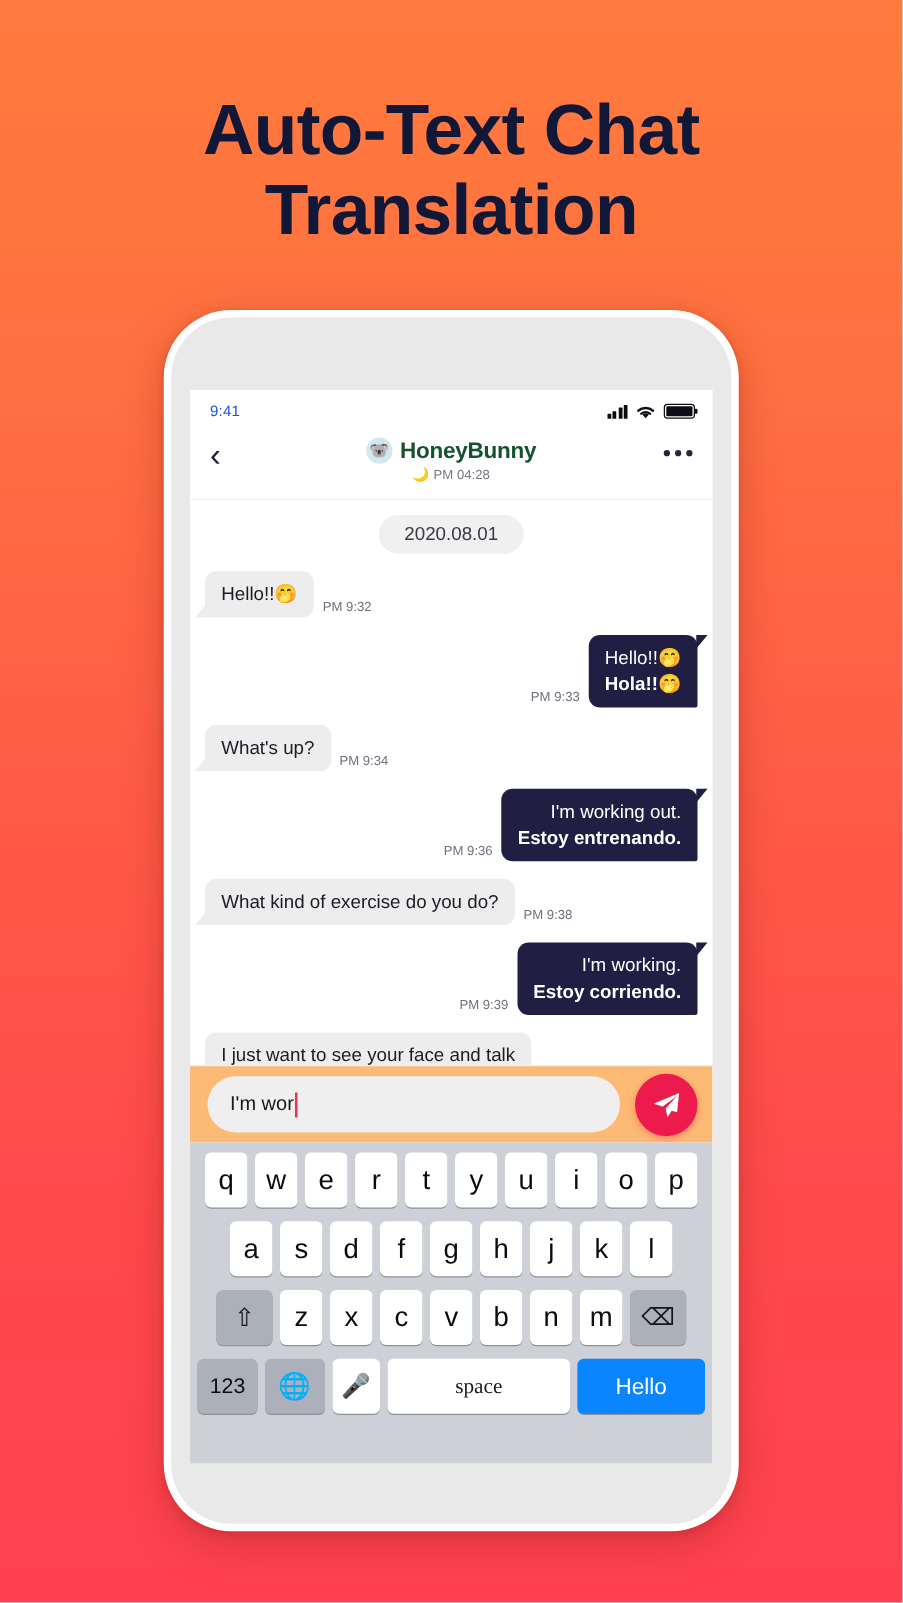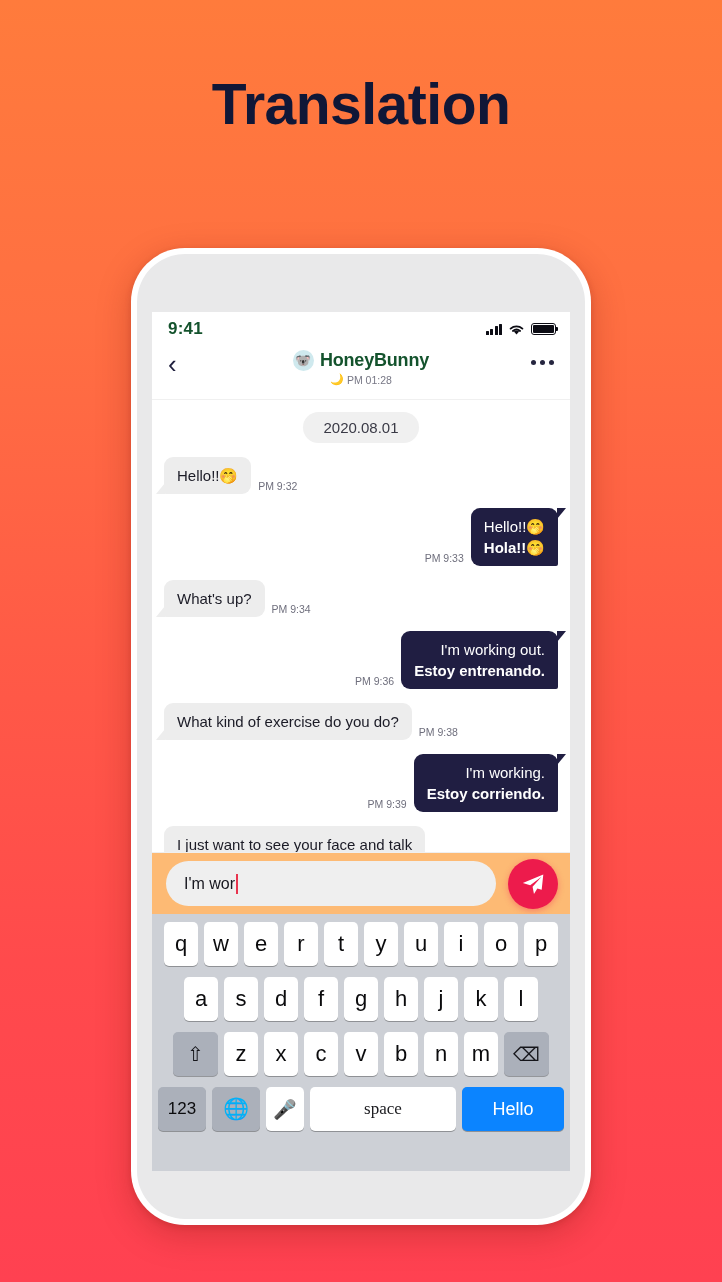--- a/index.html
+++ b/index.html
@@ -315,6 +315,7 @@
 <body>
 
 <div class="headline">
+  <span class="l1">Auto-Text Chat</span>
   <span class="l2">Translation</span>
 </div>
 

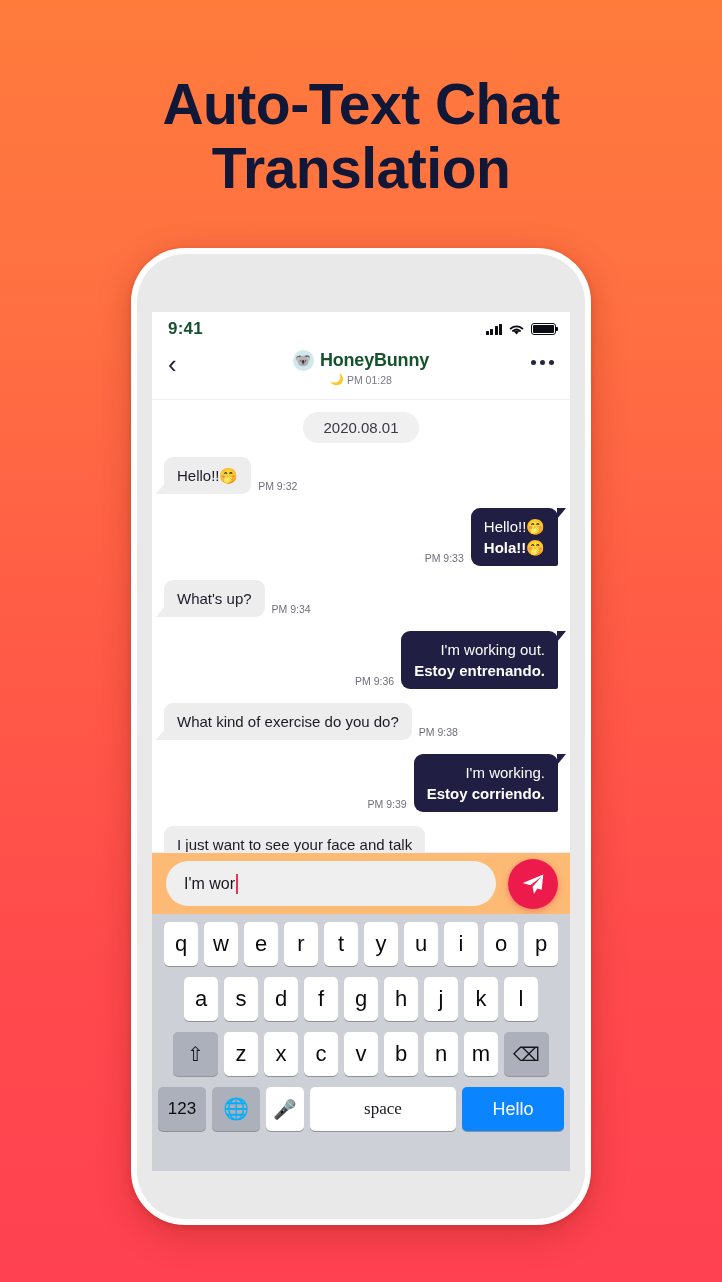--- a/index.html
+++ b/index.html
@@ -77,9 +77,9 @@
     background: #fff;
   }
   .status-time {
-    font-size: 17px;
-    font-weight: 700;
-    color: #14532d;
+    font-size: 12px;
+    font-weight: 400;
+    color: #1d4ed8;
     letter-spacing: 0.2px;
   }
   .status-icons { display: flex; align-items: center; gap: 6px; }

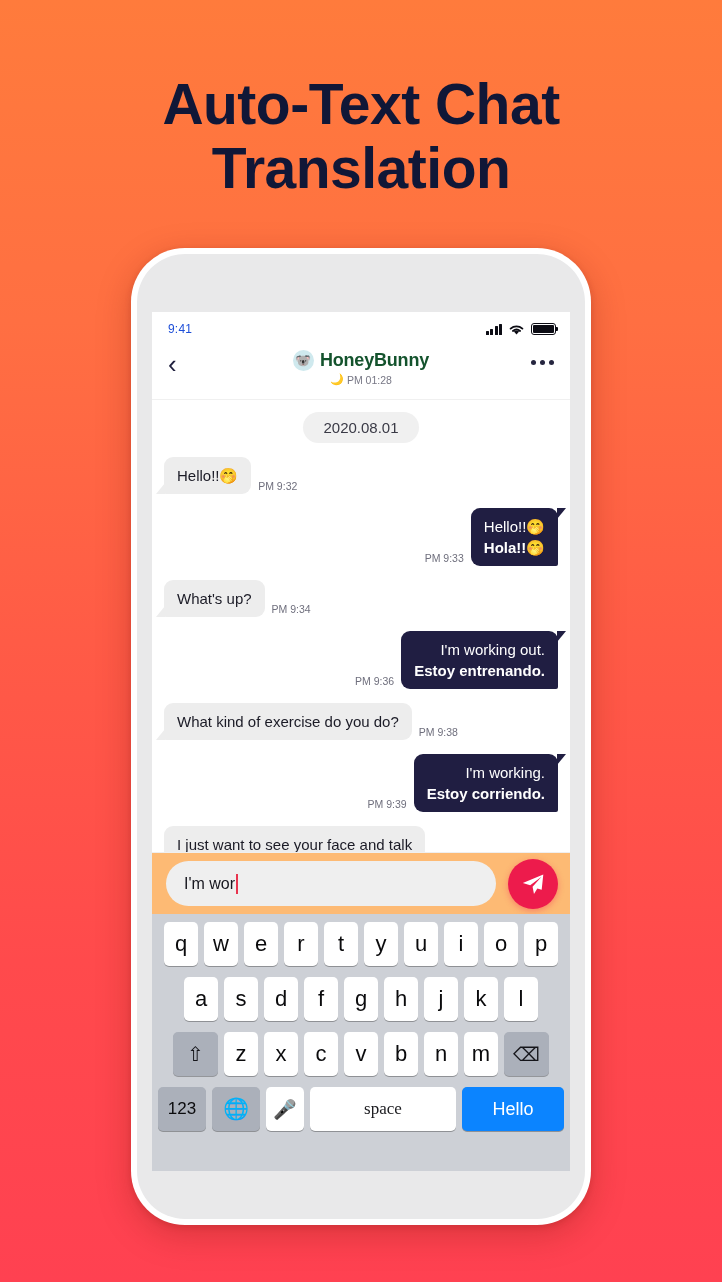--- a/index.html
+++ b/index.html
@@ -353,7 +353,7 @@
           </div>
           <div class="nav-sub">
             <span class="moon">🌙</span>
-            <span>PM 01:28</span>
+            <span>PM 04:28</span>
           </div>
         </div>
         <div class="dots">

